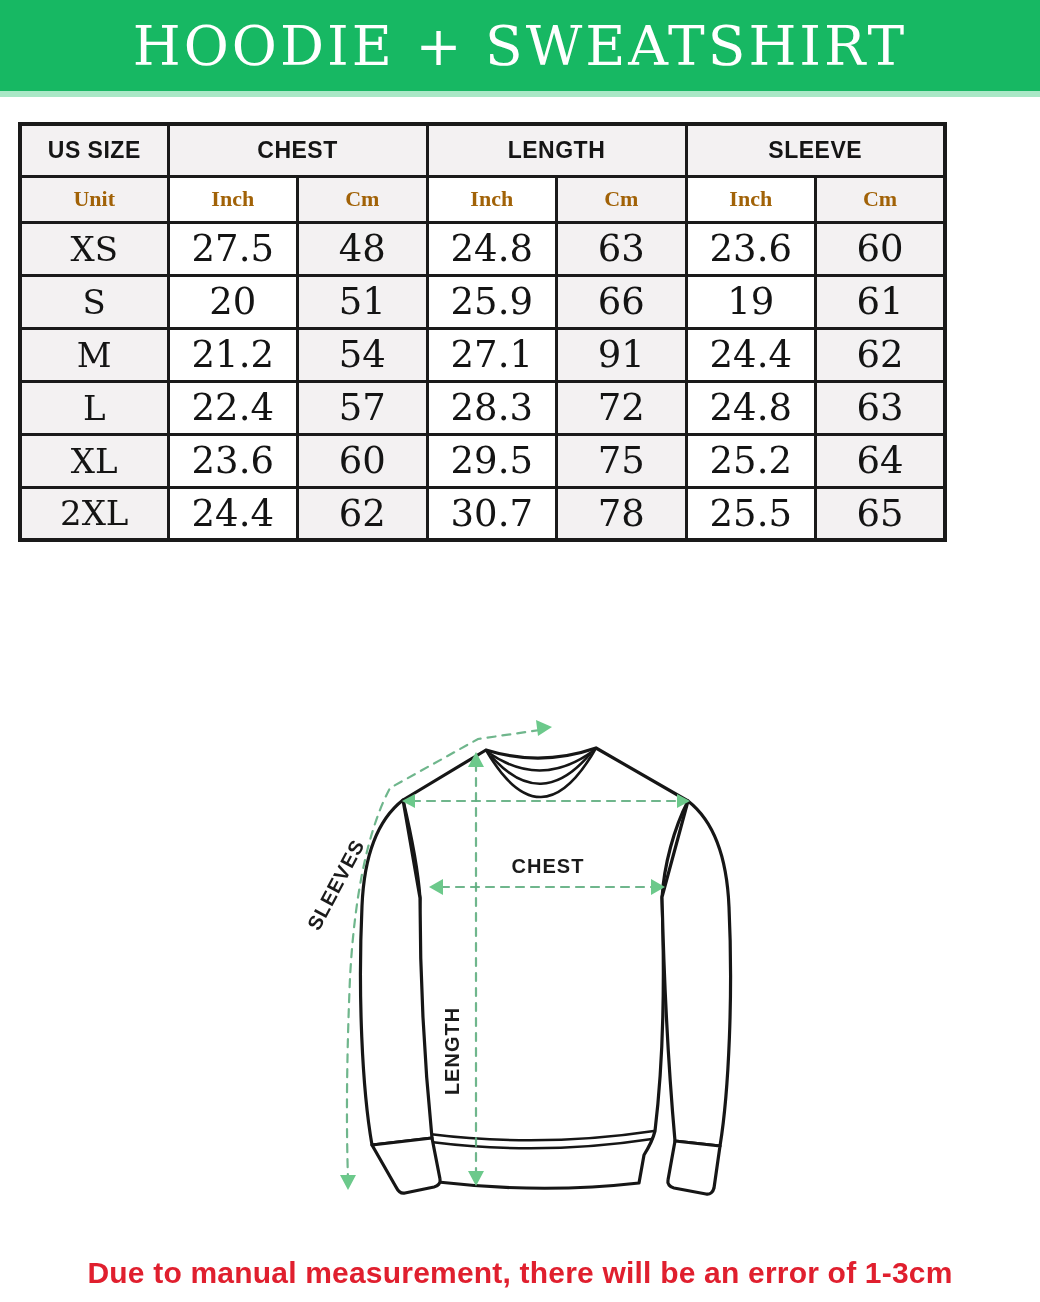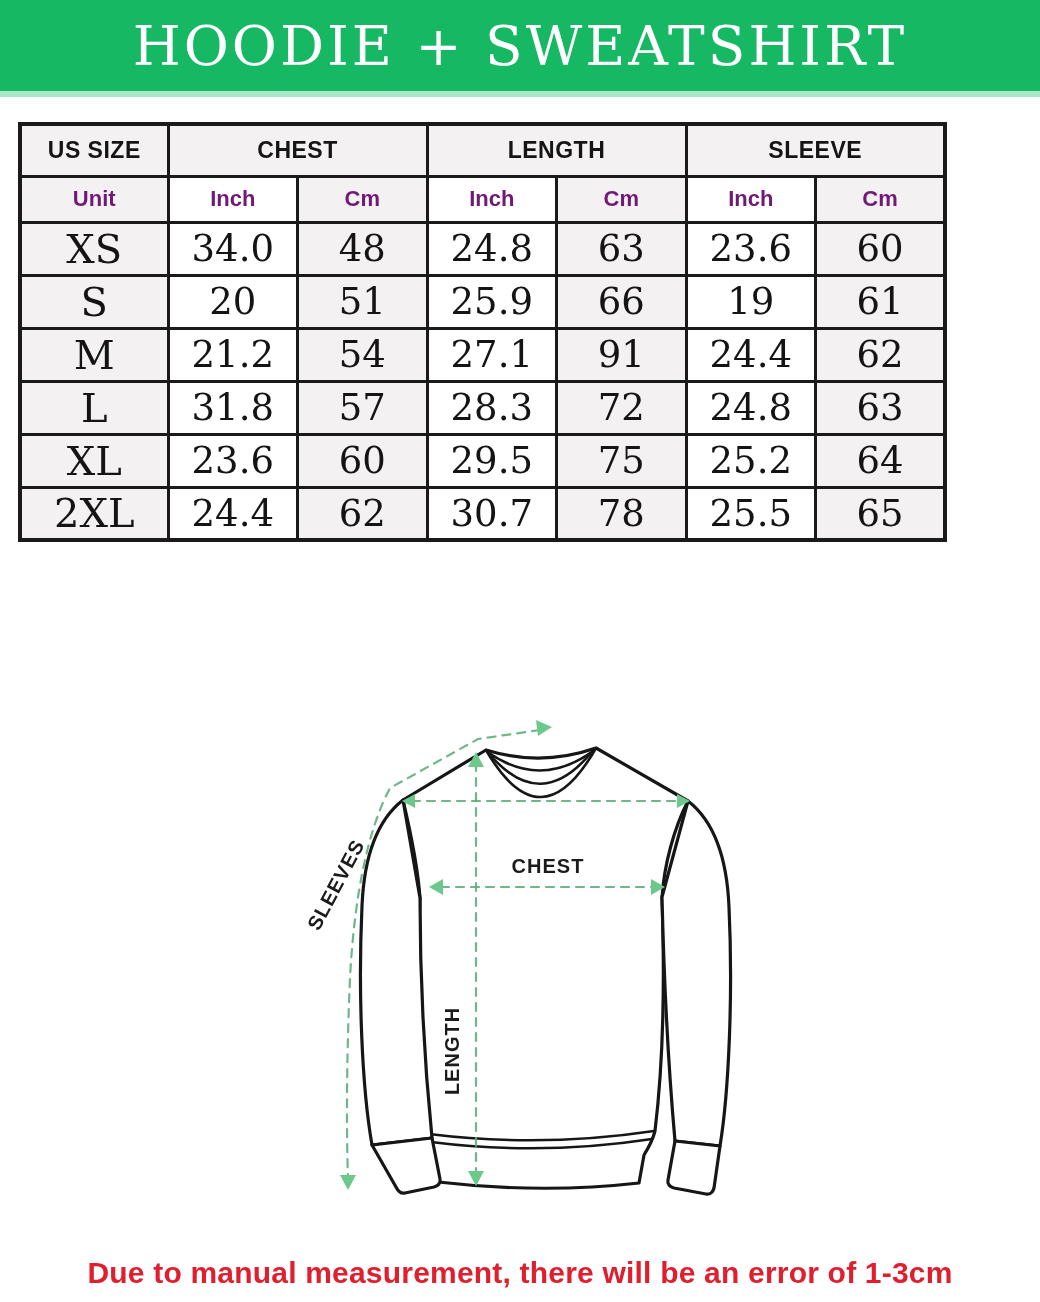--- a/index.html
+++ b/index.html
@@ -56,7 +56,7 @@
   }
   .size-table thead tr.units th{
     height:46px;
-    font-size:22px;font-weight:bold;color:#701a75;
+    font-size:22px;font-weight:bold;color:#a16207;font-family:Liberation Serif, serif;
   }
   .size-table tbody td{
     height:53px;

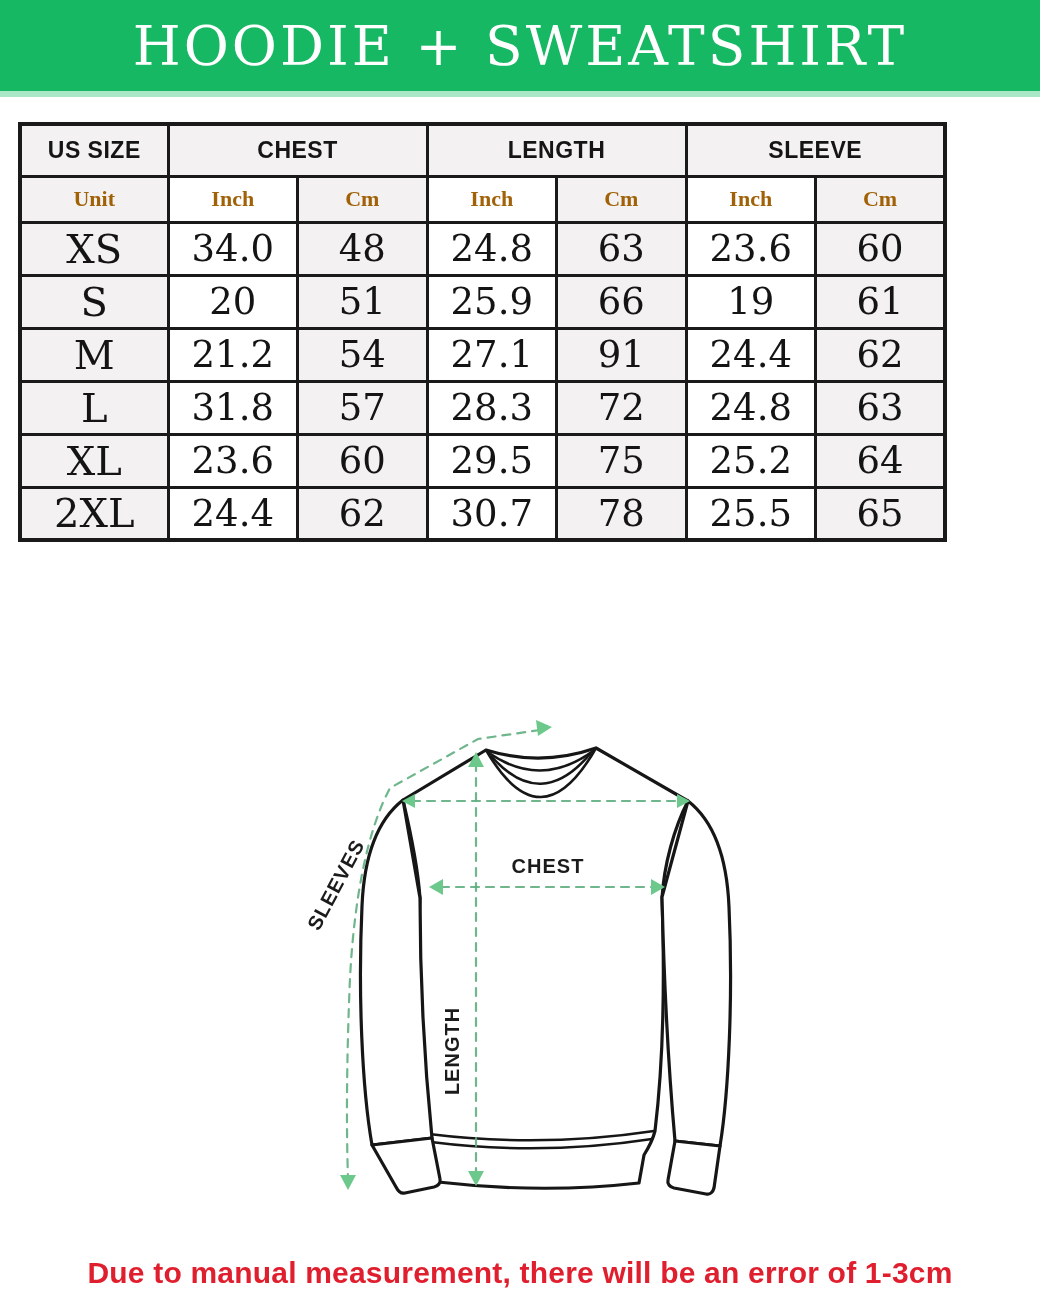--- a/index.html
+++ b/index.html
@@ -63,7 +63,7 @@
     font-family:"DejaVu Serif","Liberation Serif",serif;
     font-size:37px;color:#141414;
   }
-  .size-table tbody td.size-col{font-size:40px;}
+  .size-table tbody td.size-col{font-size:34px;}
   .shade{background:var(--cell-shade);}
   .plain{background:var(--cell-plain);}
 

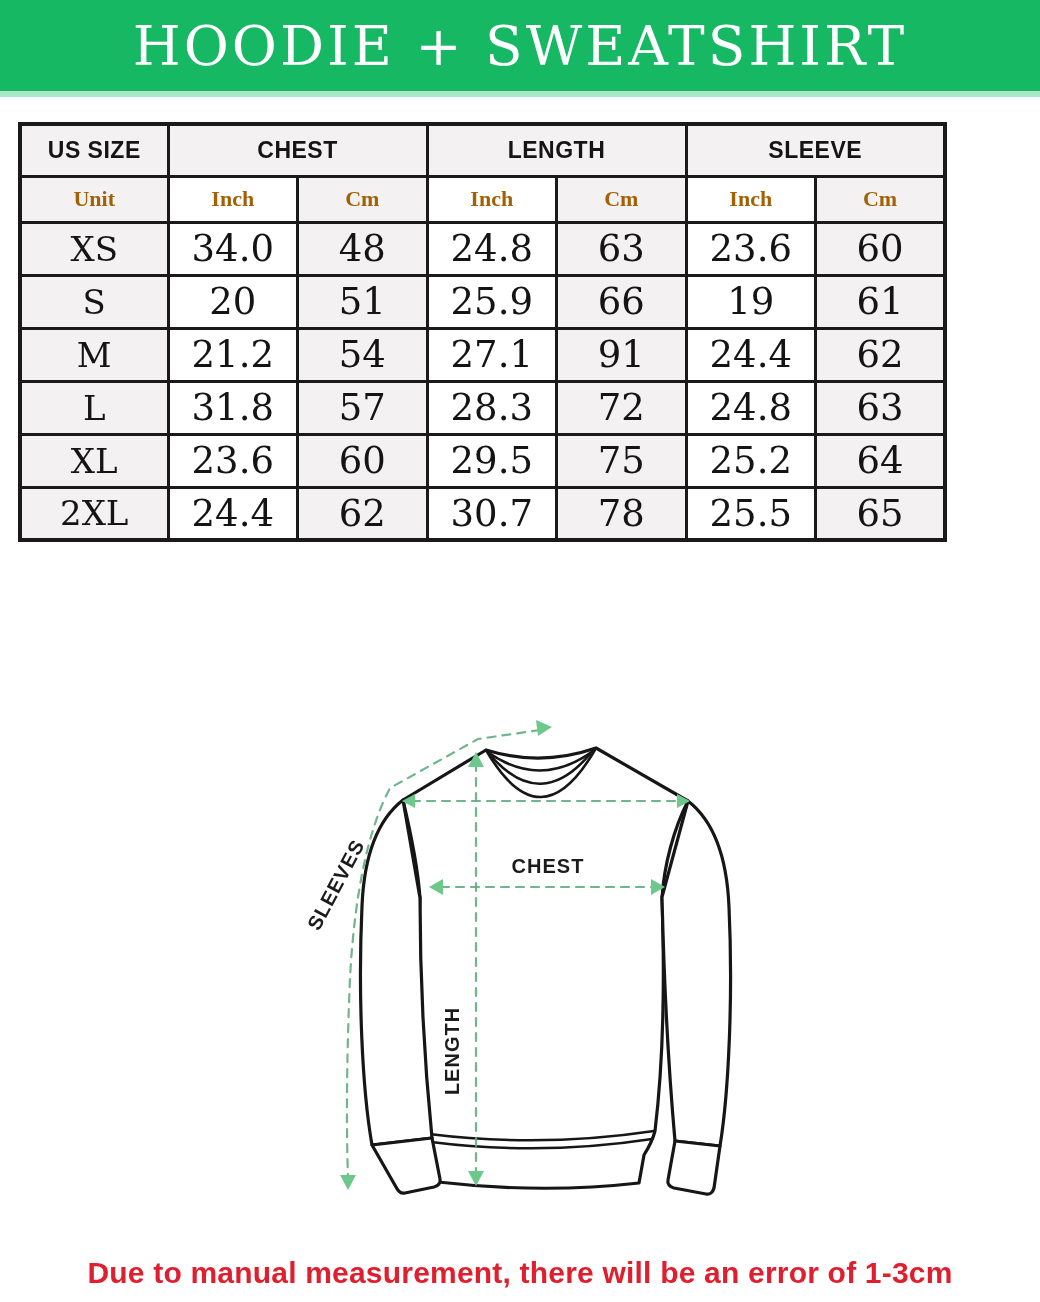--- a/index.html
+++ b/index.html
@@ -131,7 +131,7 @@
     <tbody>
       <tr>
         <td class="shade size-col">XS</td>
-        <td class="plain">34.0</td>
+        <td class="plain">27.5</td>
         <td class="shade">48</td>
         <td class="plain">24.8</td>
         <td class="shade">63</td>

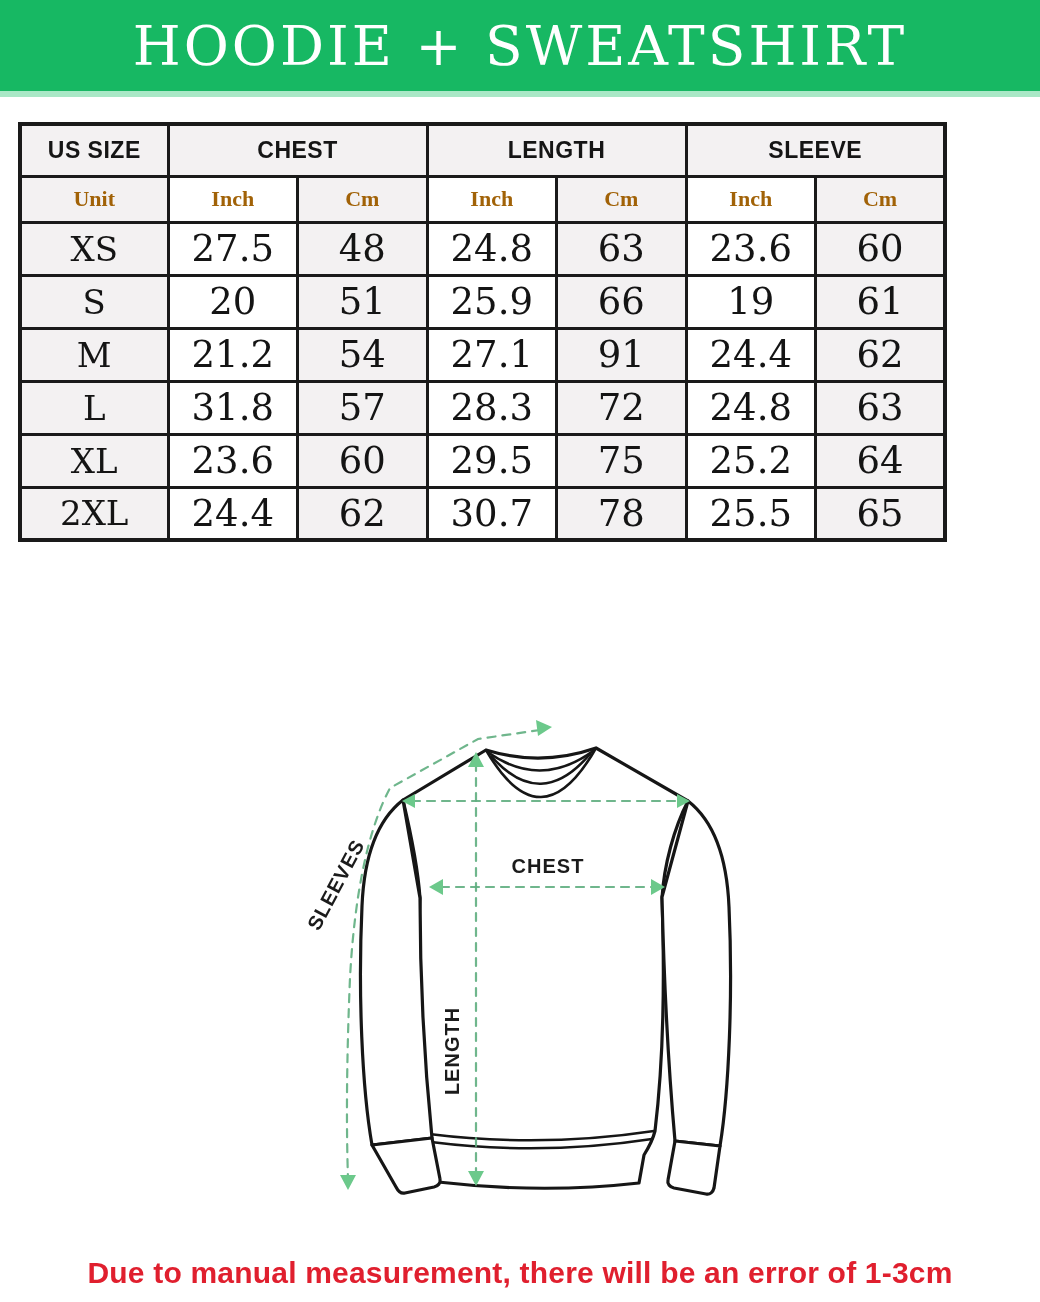--- a/index.html
+++ b/index.html
@@ -158,7 +158,7 @@
       </tr>
       <tr>
         <td class="shade size-col">L</td>
-        <td class="plain">31.8</td>
+        <td class="plain">22.4</td>
         <td class="shade">57</td>
         <td class="plain">28.3</td>
         <td class="shade">72</td>

